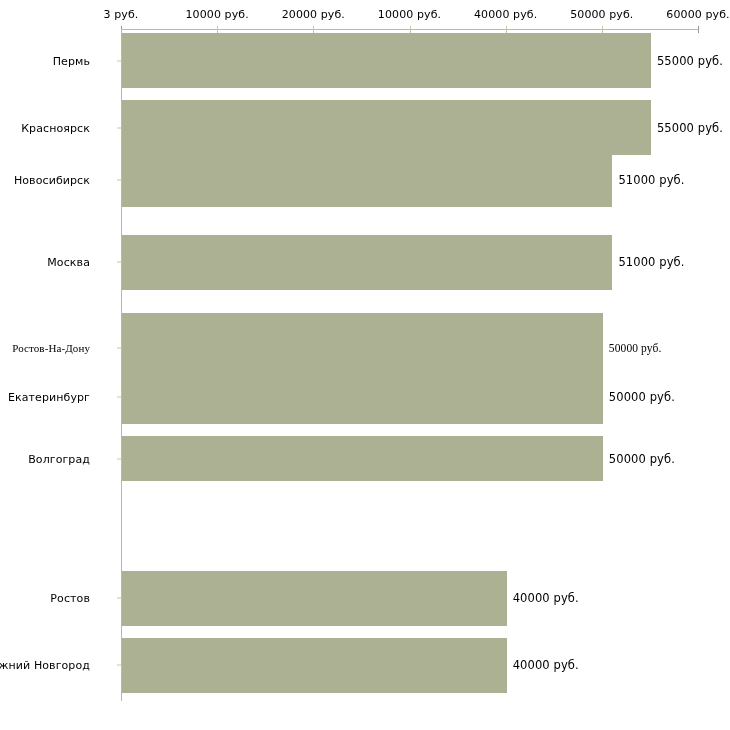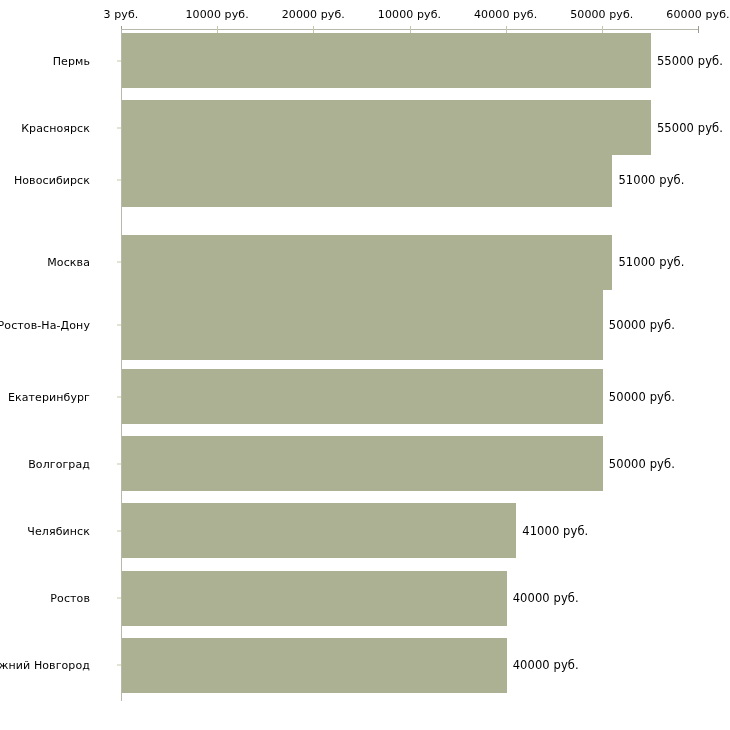--- a/index.html
+++ b/index.html
@@ -168,7 +168,7 @@
         <div class="bar" style="width: 490.45px; background: rgb(172, 177, 148);"></div>
         <div class="bar-value-label" style="left: 618.45px;">51000 руб.</div>
       </div>
-      <div class="bar-row" style="top: 290px; height: 70px;">
+      <div class="bar-row" style="top: 313px; height: 70px; font-family: Liberation Serif, serif;">
         <div class="y-tick"></div>
         <div class="cat-label">Ростов-На-Дону</div>
         <div class="bar" style="width: 480.833px; background: rgb(172, 177, 148);"></div>

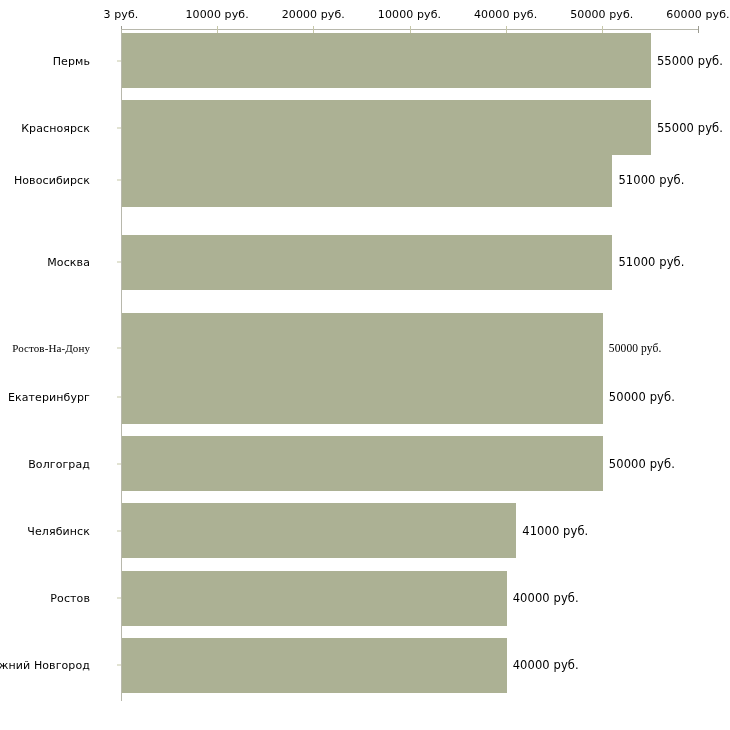--- a/index.html
+++ b/index.html
@@ -180,7 +180,7 @@
         <div class="bar" style="width: 480.833px; background: rgb(172, 177, 148);"></div>
         <div class="bar-value-label" style="left: 608.833px;">50000 руб.</div>
       </div>
-      <div class="bar-row" style="top: 436.2px; height: 55px;">
+      <div class="bar-row" style="top: 436.2px; height: 45px;">
         <div class="y-tick"></div>
         <div class="cat-label">Волгоград</div>
         <div class="bar" style="width: 480.833px; background: rgb(172, 177, 148);"></div>

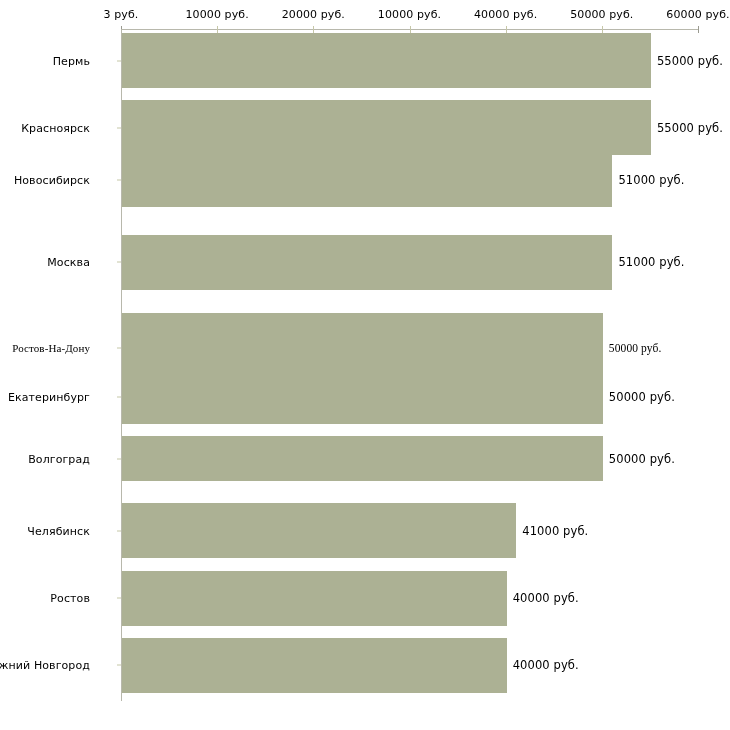--- a/index.html
+++ b/index.html
@@ -186,12 +186,6 @@
         <div class="bar" style="width: 480.833px; background: rgb(172, 177, 148);"></div>
         <div class="bar-value-label" style="left: 608.833px;">50000 руб.</div>
       </div>
-      <div class="bar-row" style="top: 503.4px; height: 55px;">
-        <div class="y-tick"></div>
-        <div class="cat-label">Челябинск</div>
-        <div class="bar" style="width: 394.283px; background: rgb(172, 177, 148);"></div>
-        <div class="bar-value-label" style="left: 522.283px;">41000 руб.</div>
-      </div>
       <div class="bar-row" style="top: 570.6px; height: 55px;">
         <div class="y-tick"></div>
         <div class="cat-label">Ростов</div>

